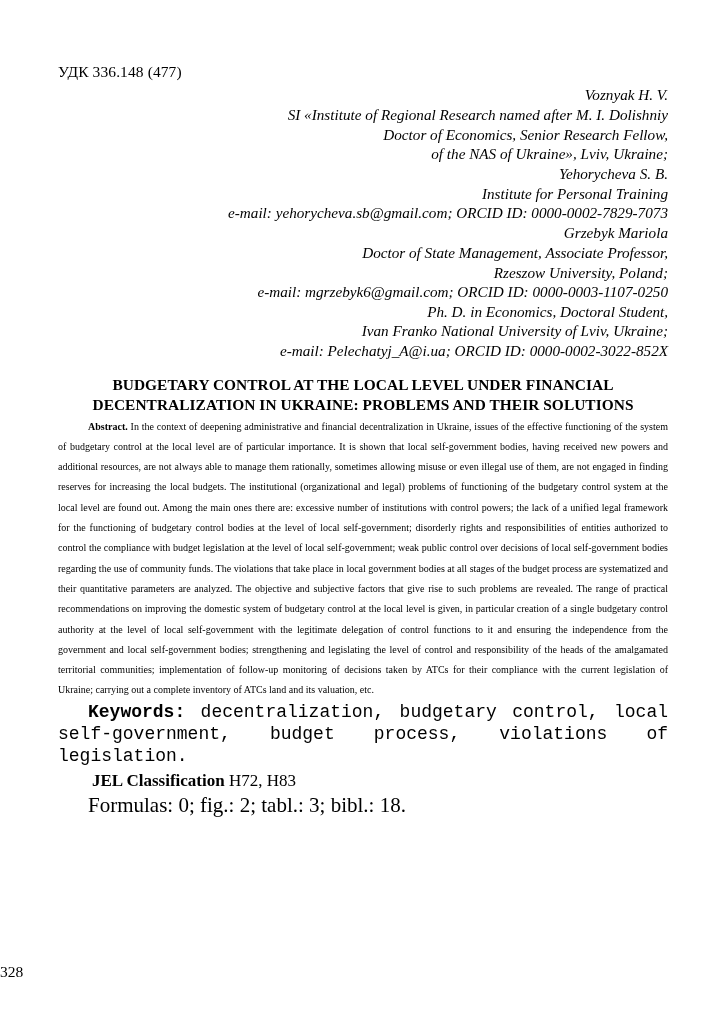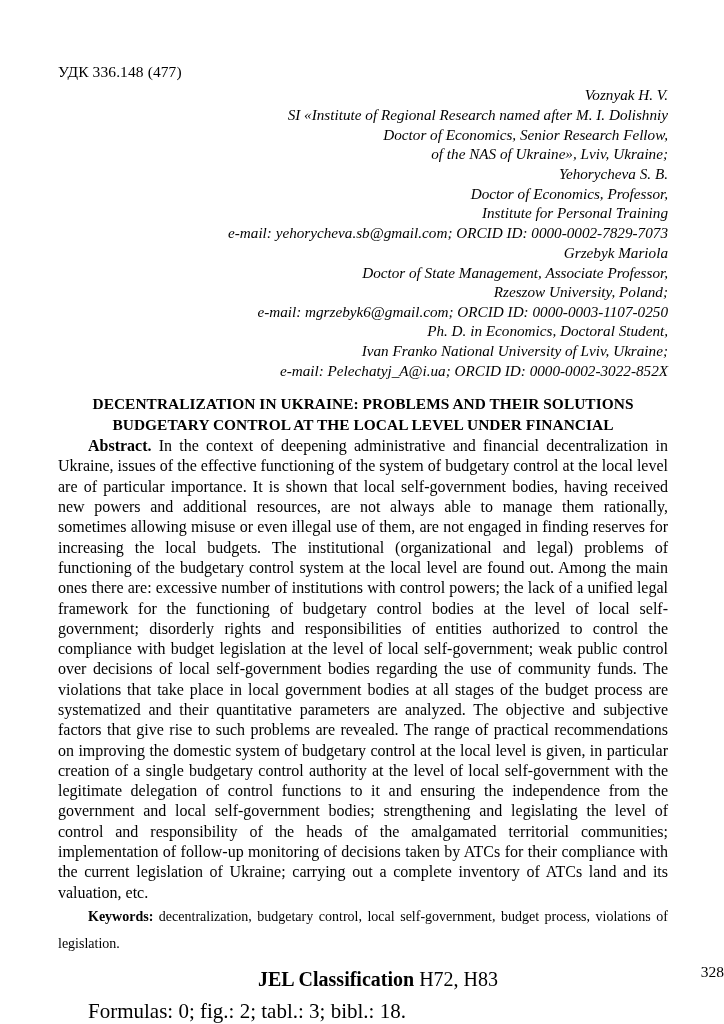--- a/index.html
+++ b/index.html
@@ -135,7 +135,6 @@
 
     <div class="author-block">
       <div class="author-name">Yehorycheva S. B.</div>
-      <div class="author-line">Doctor of Economics, Professor,</div>
       <div class="author-line">Institute for Personal Training</div>
       <div class="author-line">e-mail: yehorycheva.sb@gmail.com; ORCID ID: 0000-0002-7829-7073</div>
     </div>

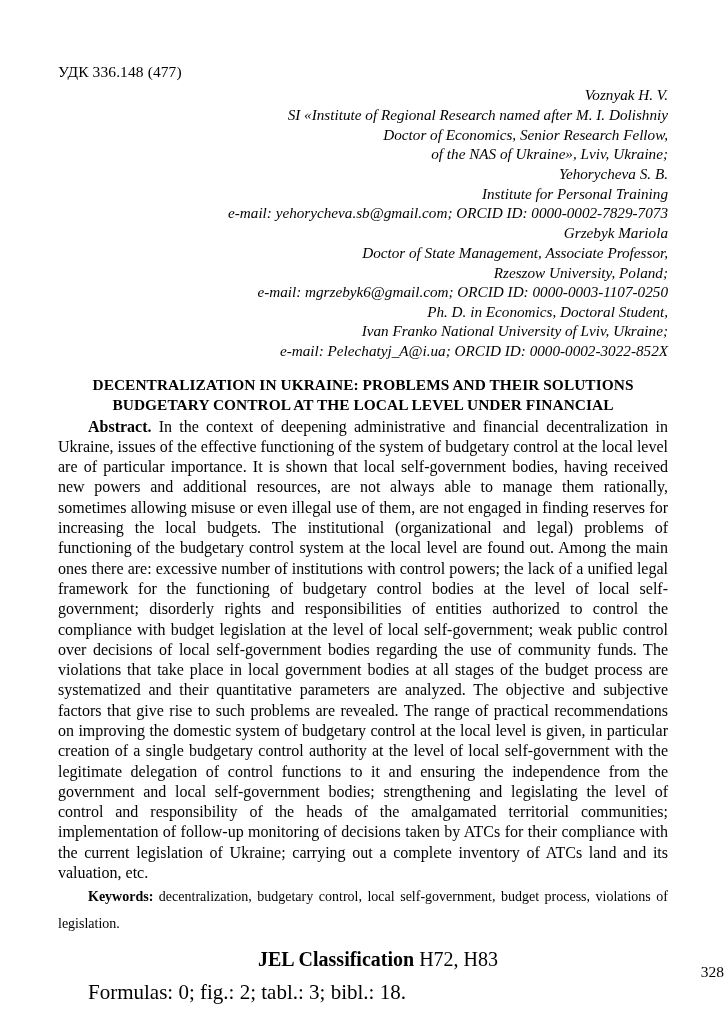--- a/index.html
+++ b/index.html
@@ -153,8 +153,8 @@
     </div>
 
     <div class="title">
+      <span class="title-line">BUDGETARY CONTROL AT THE LOCAL LEVEL UNDER FINANCIAL</span>
       <span class="title-line">DECENTRALIZATION IN UKRAINE: PROBLEMS AND THEIR SOLUTIONS</span>
-      <span class="title-line">BUDGETARY CONTROL AT THE LOCAL LEVEL UNDER FINANCIAL</span>
     </div>
 
     <div class="abstract">

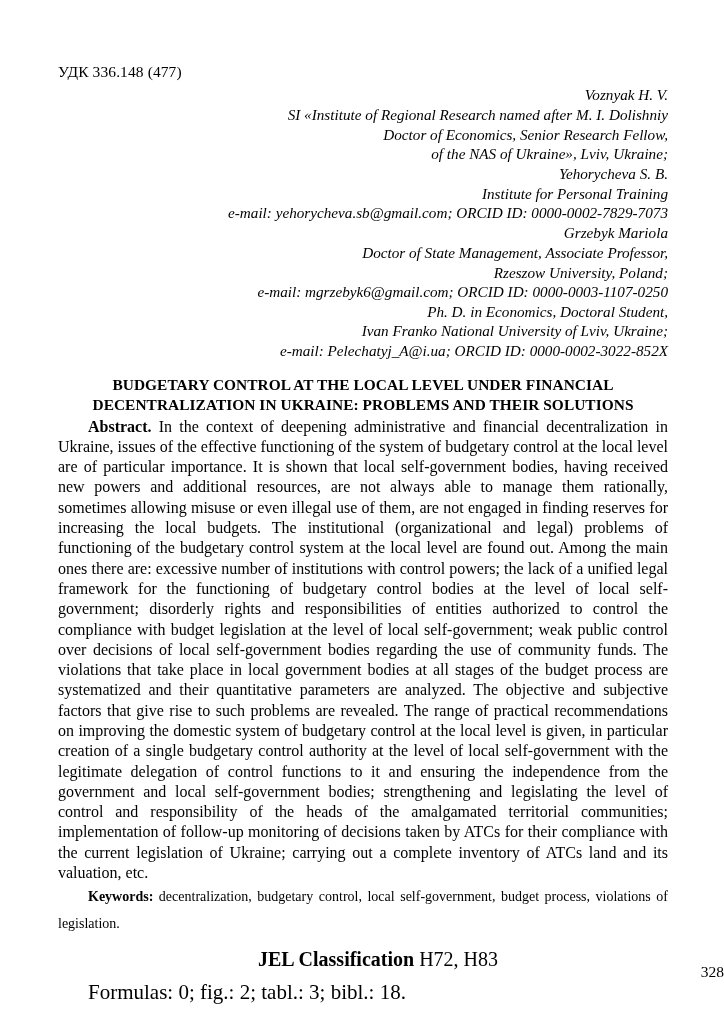--- a/index.html
+++ b/index.html
@@ -72,7 +72,7 @@
   .abstract {
     text-align: justify;
     text-justify: inter-word;
-    font-size: 16px;
+    font-size: 10px;
     line-height: 20.3px;
     margin-top: 1px;
     hyphens: none;

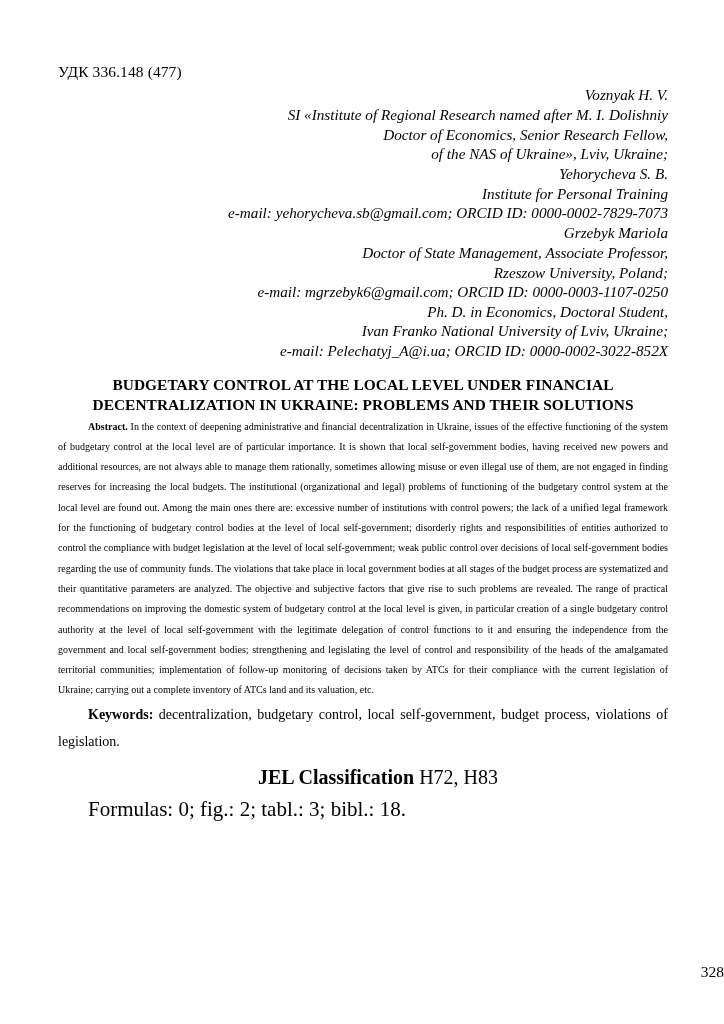--- a/index.html
+++ b/index.html
@@ -87,10 +87,11 @@
 
   .keywords {
     text-align: justify;
-    font-size: 14px;
-    line-height: 27px;
+    font-size: 18px;
+    line-height: 22px;
     text-indent: 30px;
     margin: 0;
+    font-family: Liberation Mono, monospace;
   }
   .jel {
     font-size: 20px;

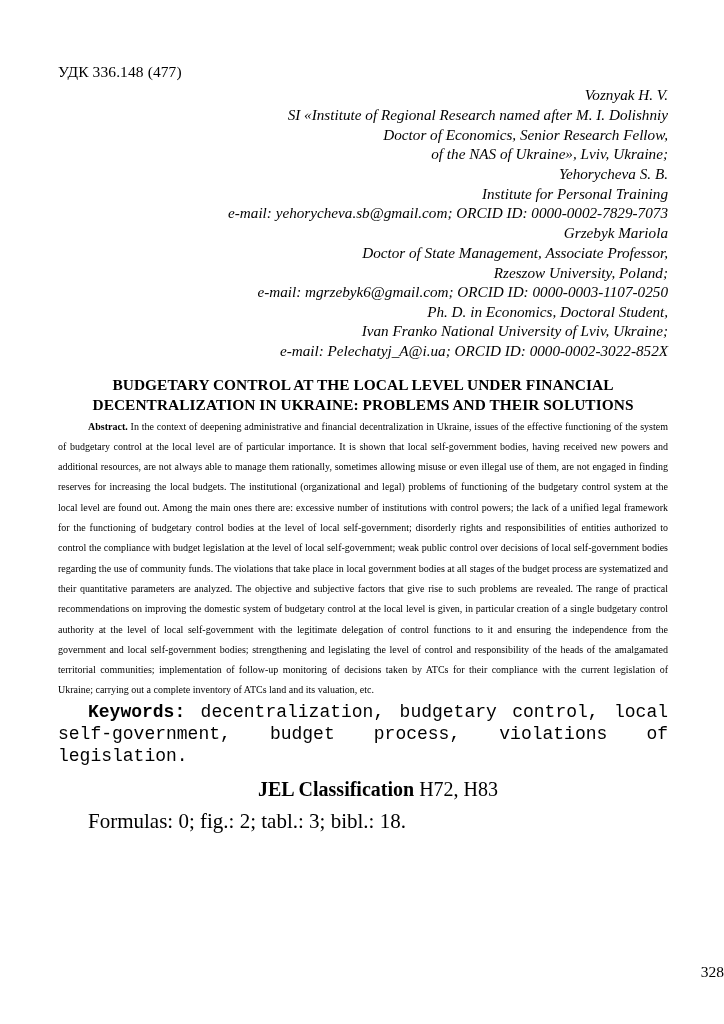--- a/index.html
+++ b/index.html
@@ -94,11 +94,10 @@
     font-family: Liberation Mono, monospace;
   }
   .jel {
-    font-size: 20px;
+    font-size: 17px;
     line-height: 20.3px;
     text-indent: 30px;
-    margin: 12px;
-    text-align: center;
+    margin: 4px;
   }
   .formulas {
     font-size: 21px;

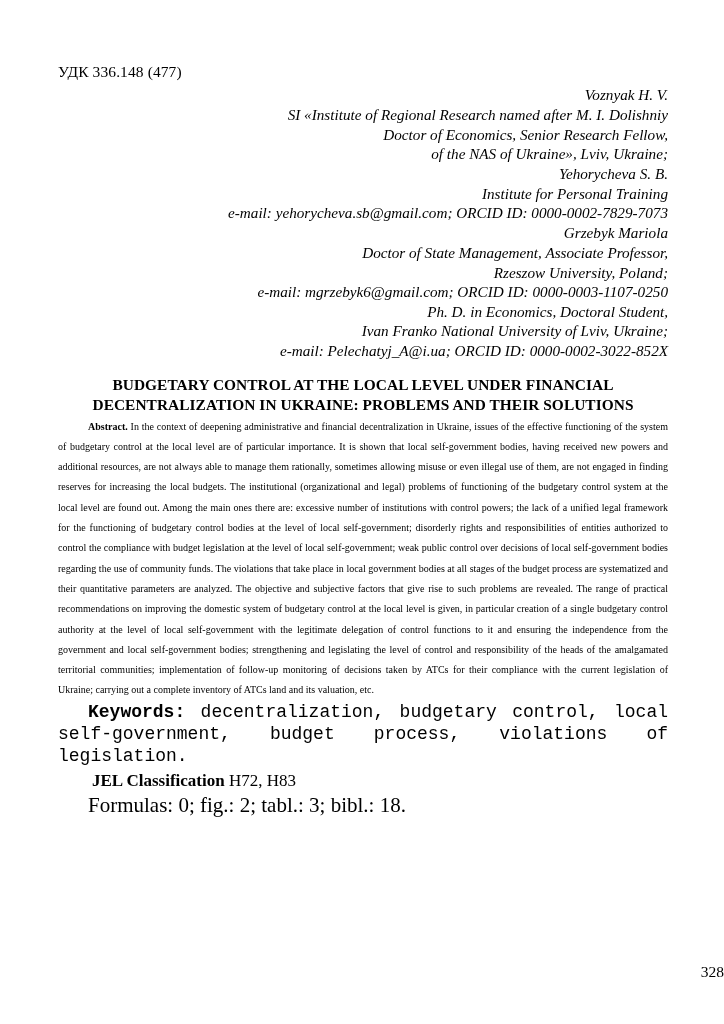--- a/index.html
+++ b/index.html
@@ -113,7 +113,7 @@
     left: 0;
     right: 0;
     top: 962px;
-    text-align: right;
+    text-align: left;
     font-size: 15.5px;
     line-height: 19px;
   }

